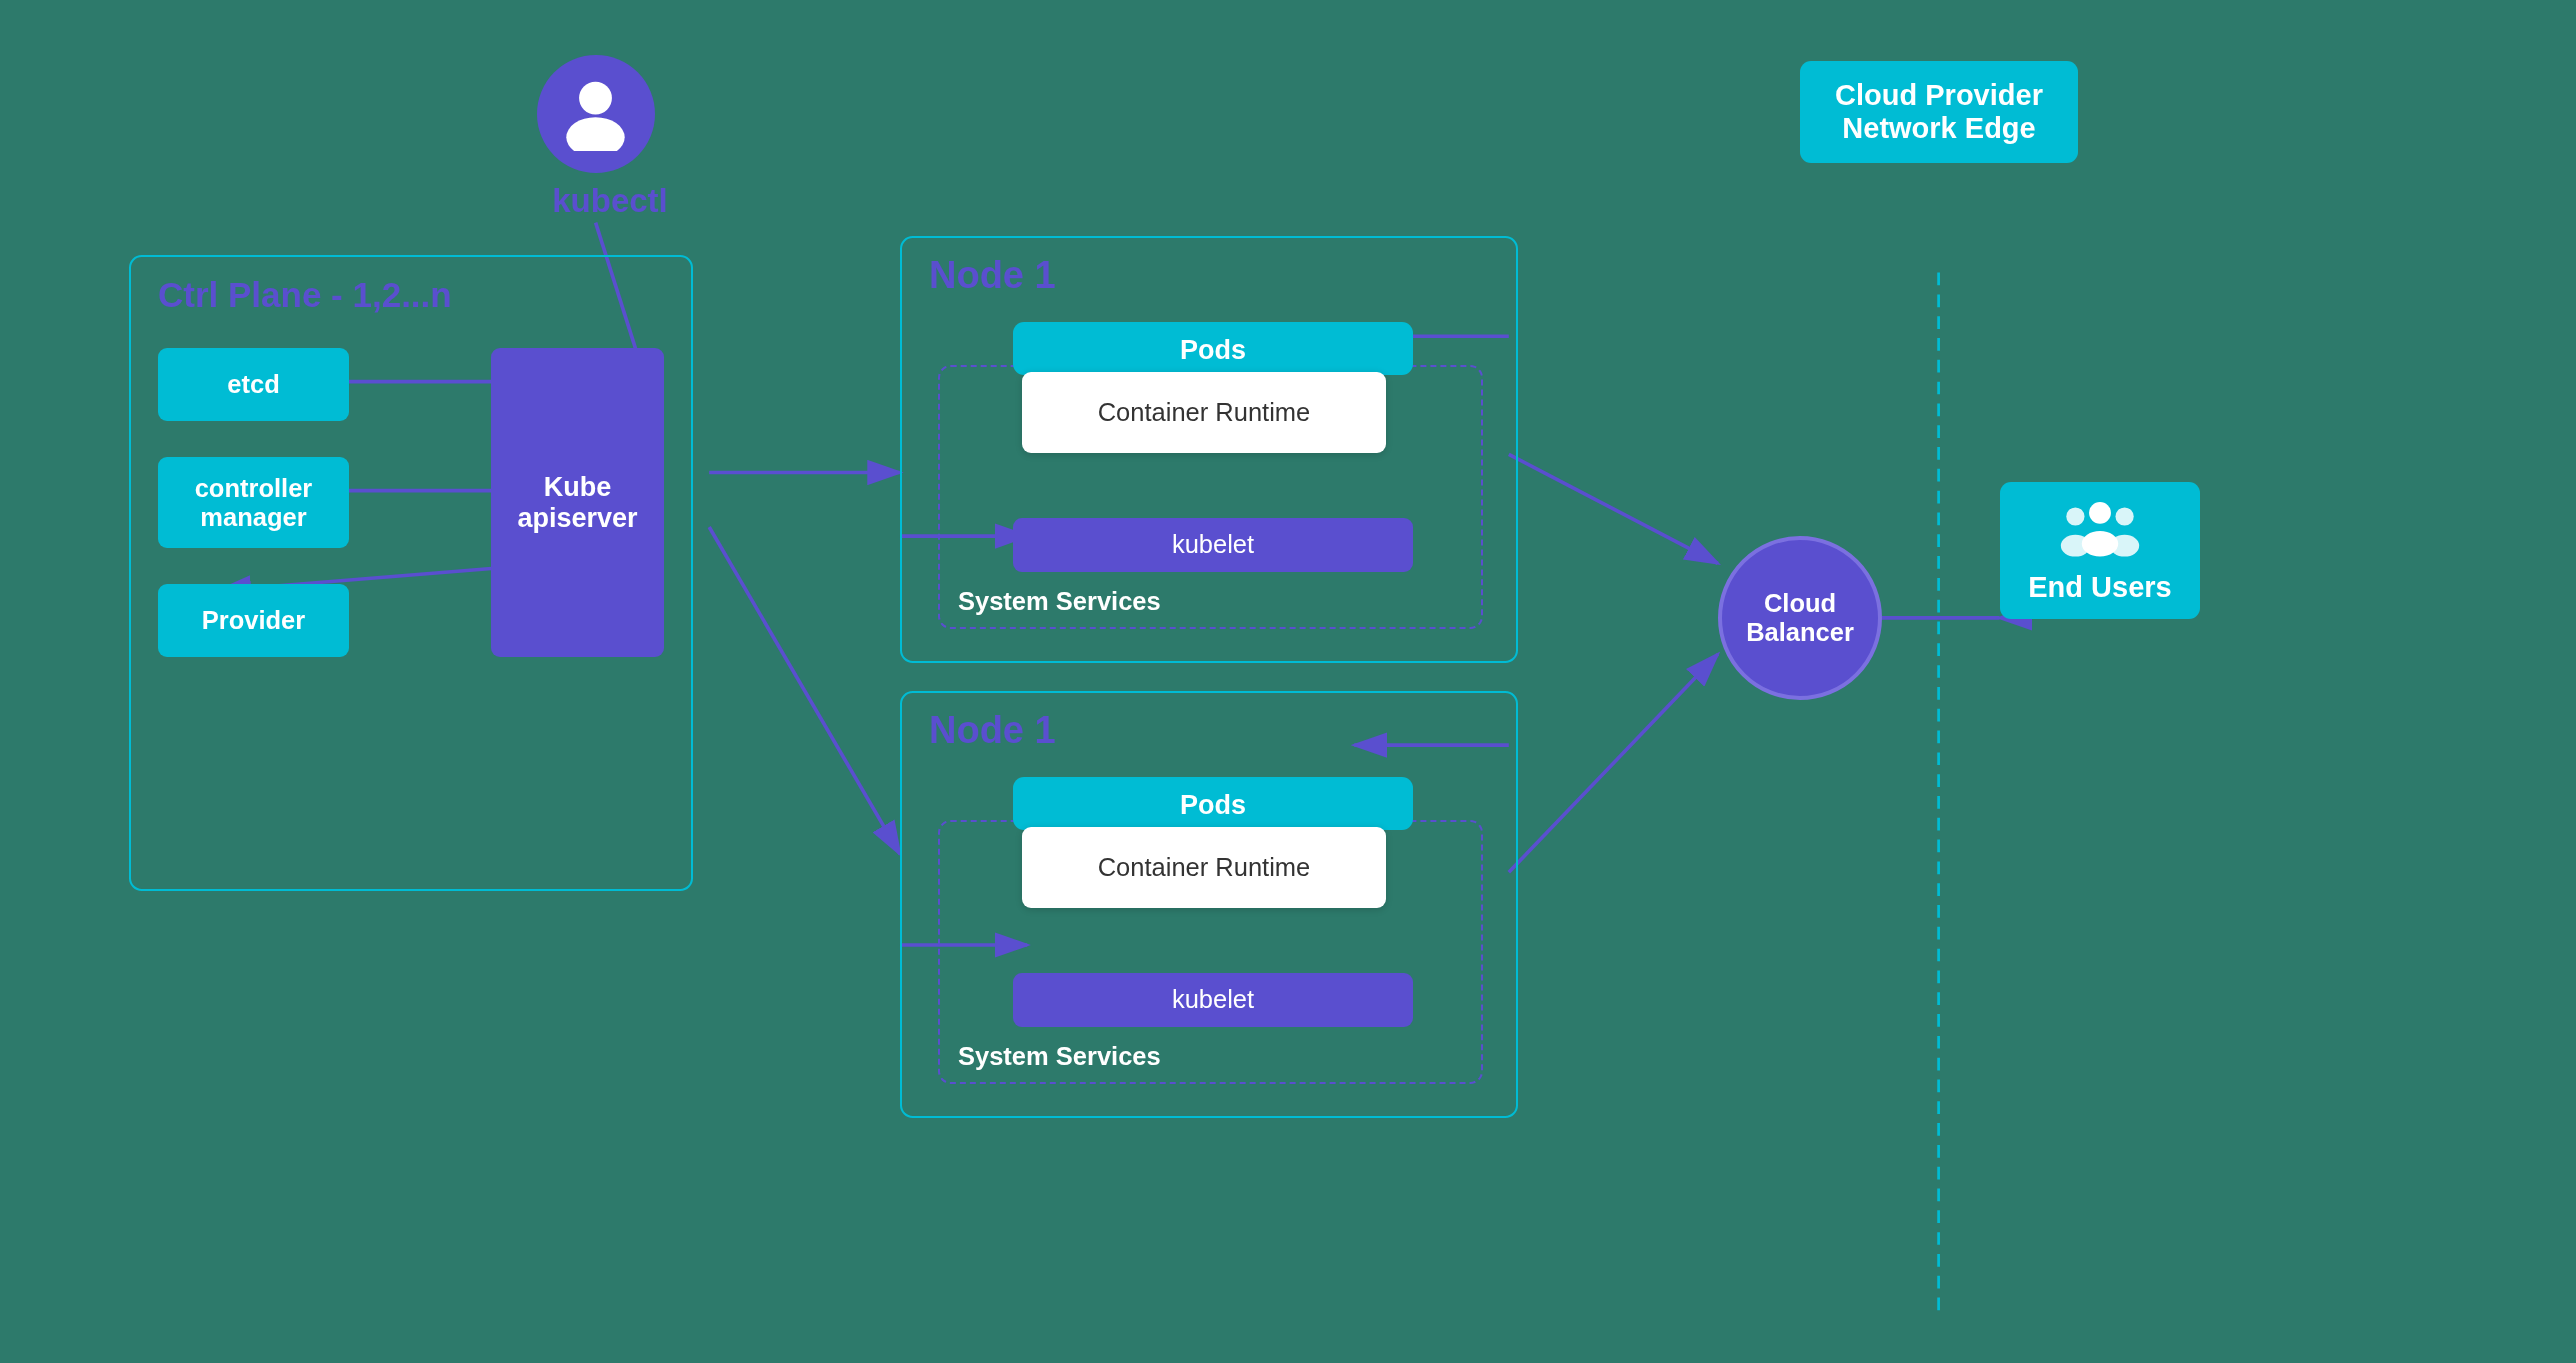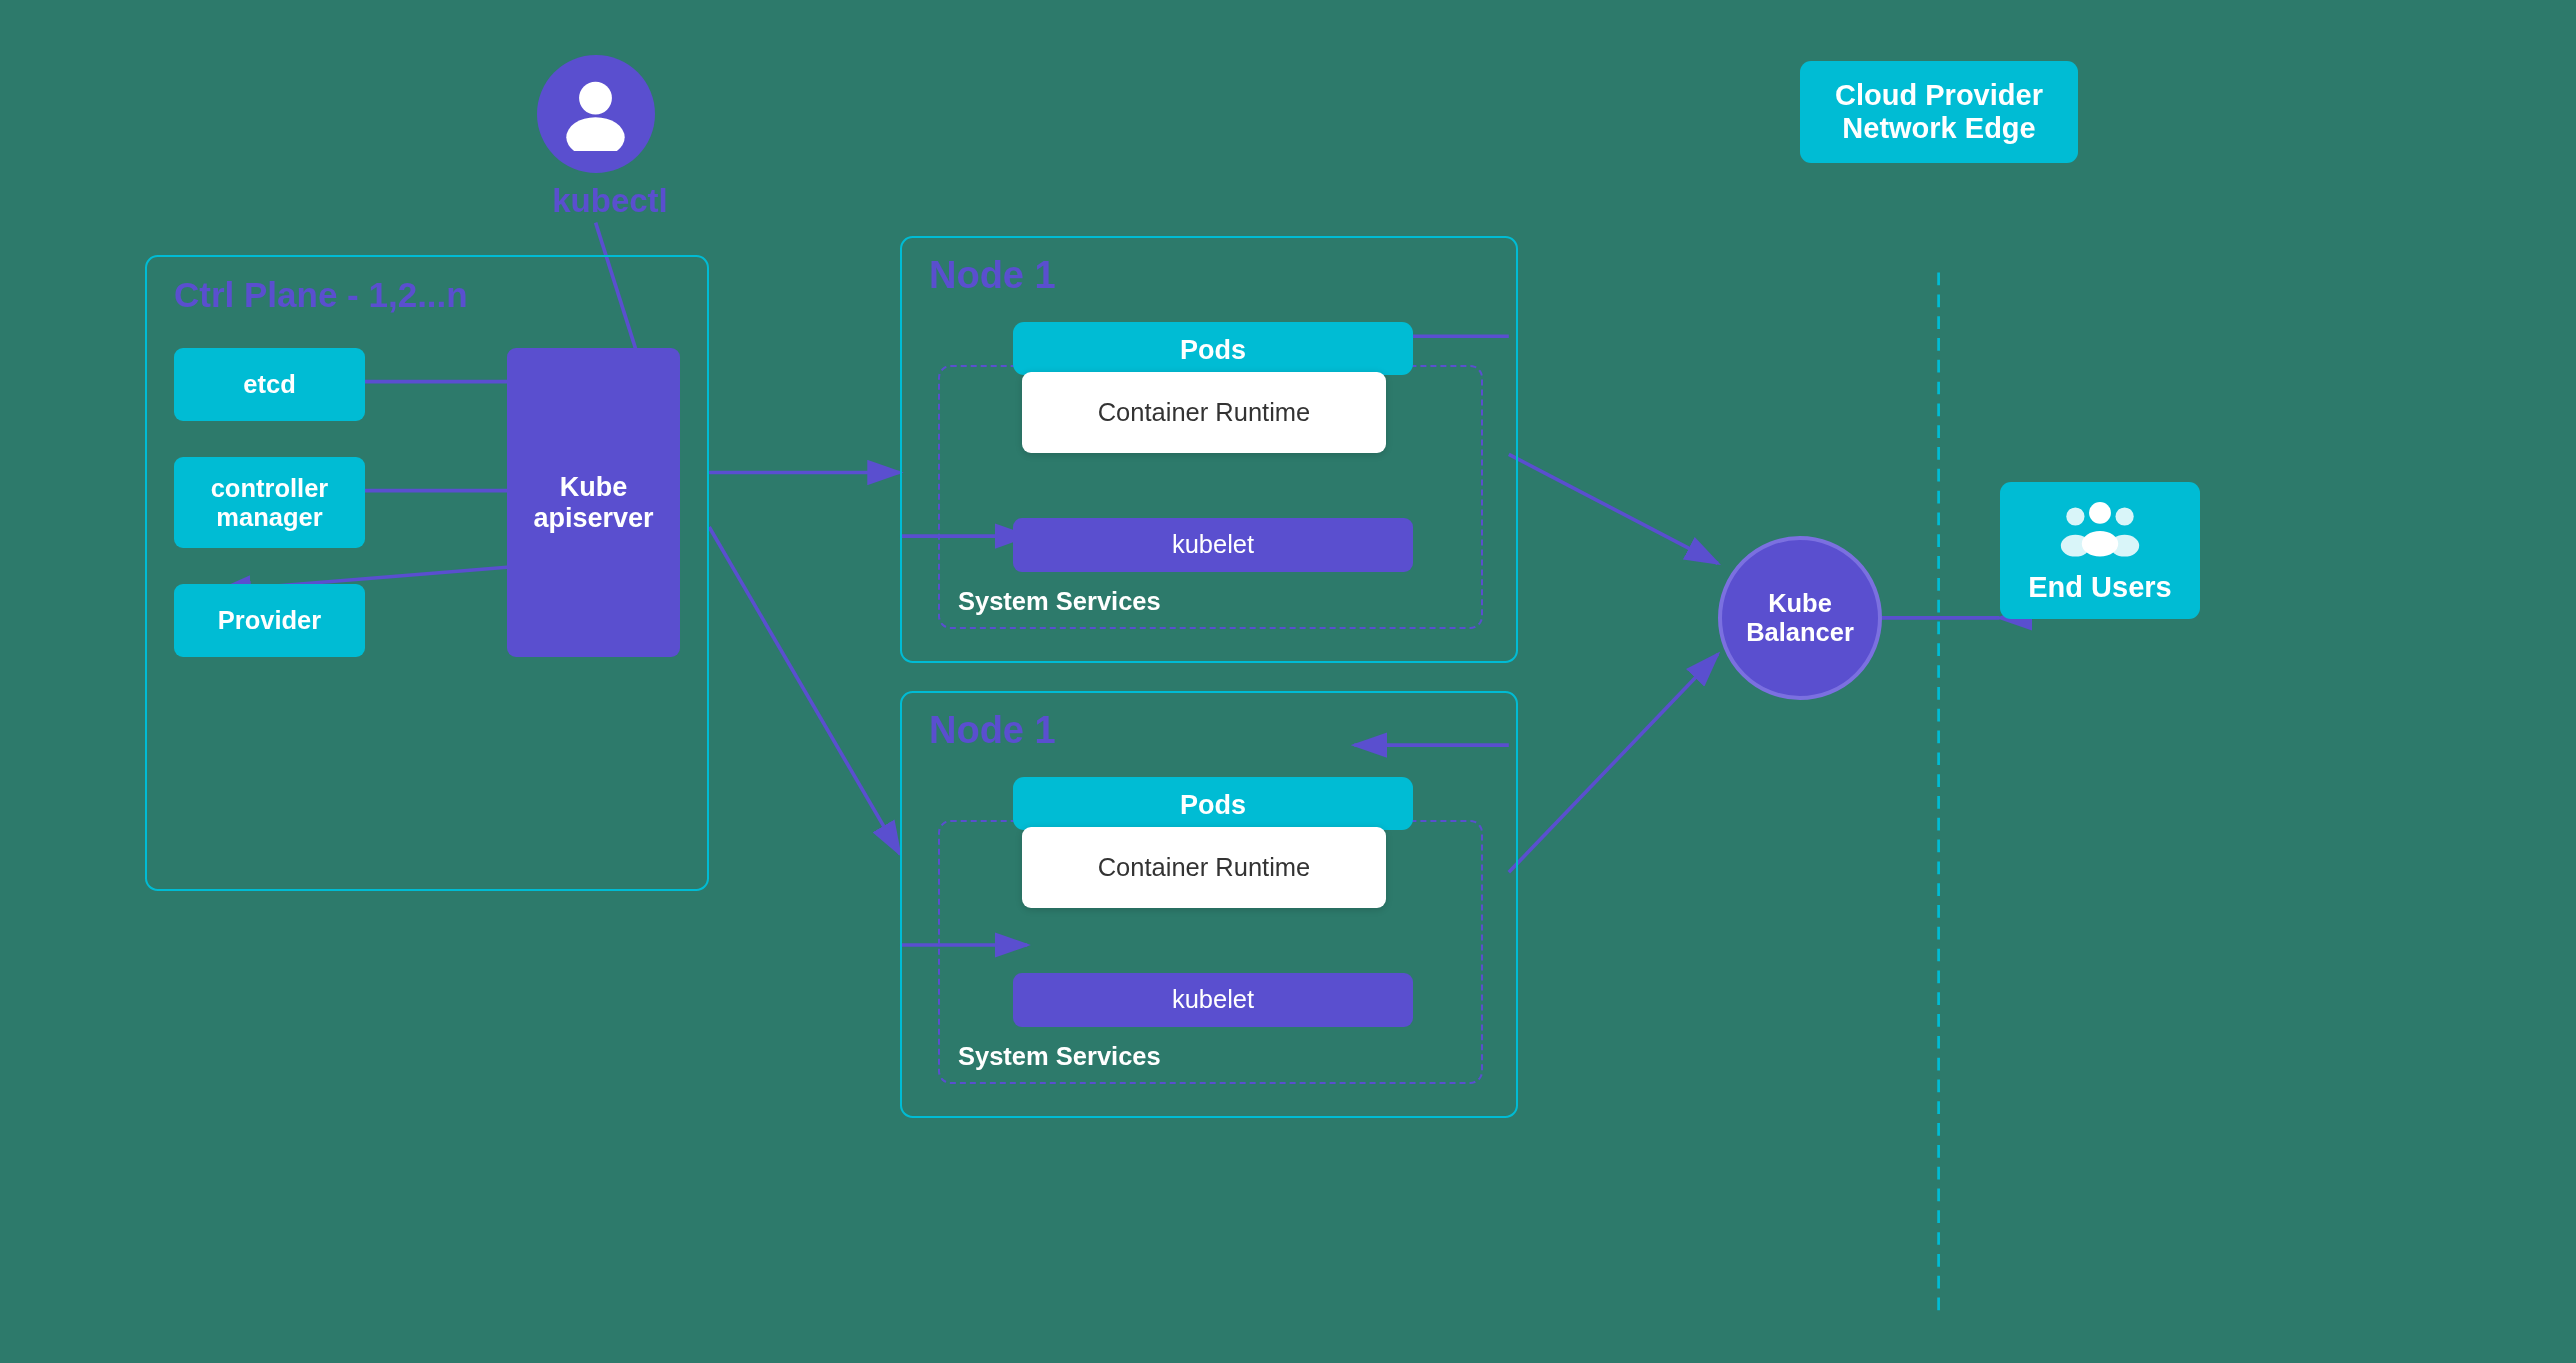--- a/index.html
+++ b/index.html
@@ -50,7 +50,7 @@
     .ctrl-plane-box {
       position: absolute;
       top: 255px;
-      left: 145px;
+      left: 129px;
       width: 564px;
       height: 636px;
       border: 2.7px solid #00bcd4;

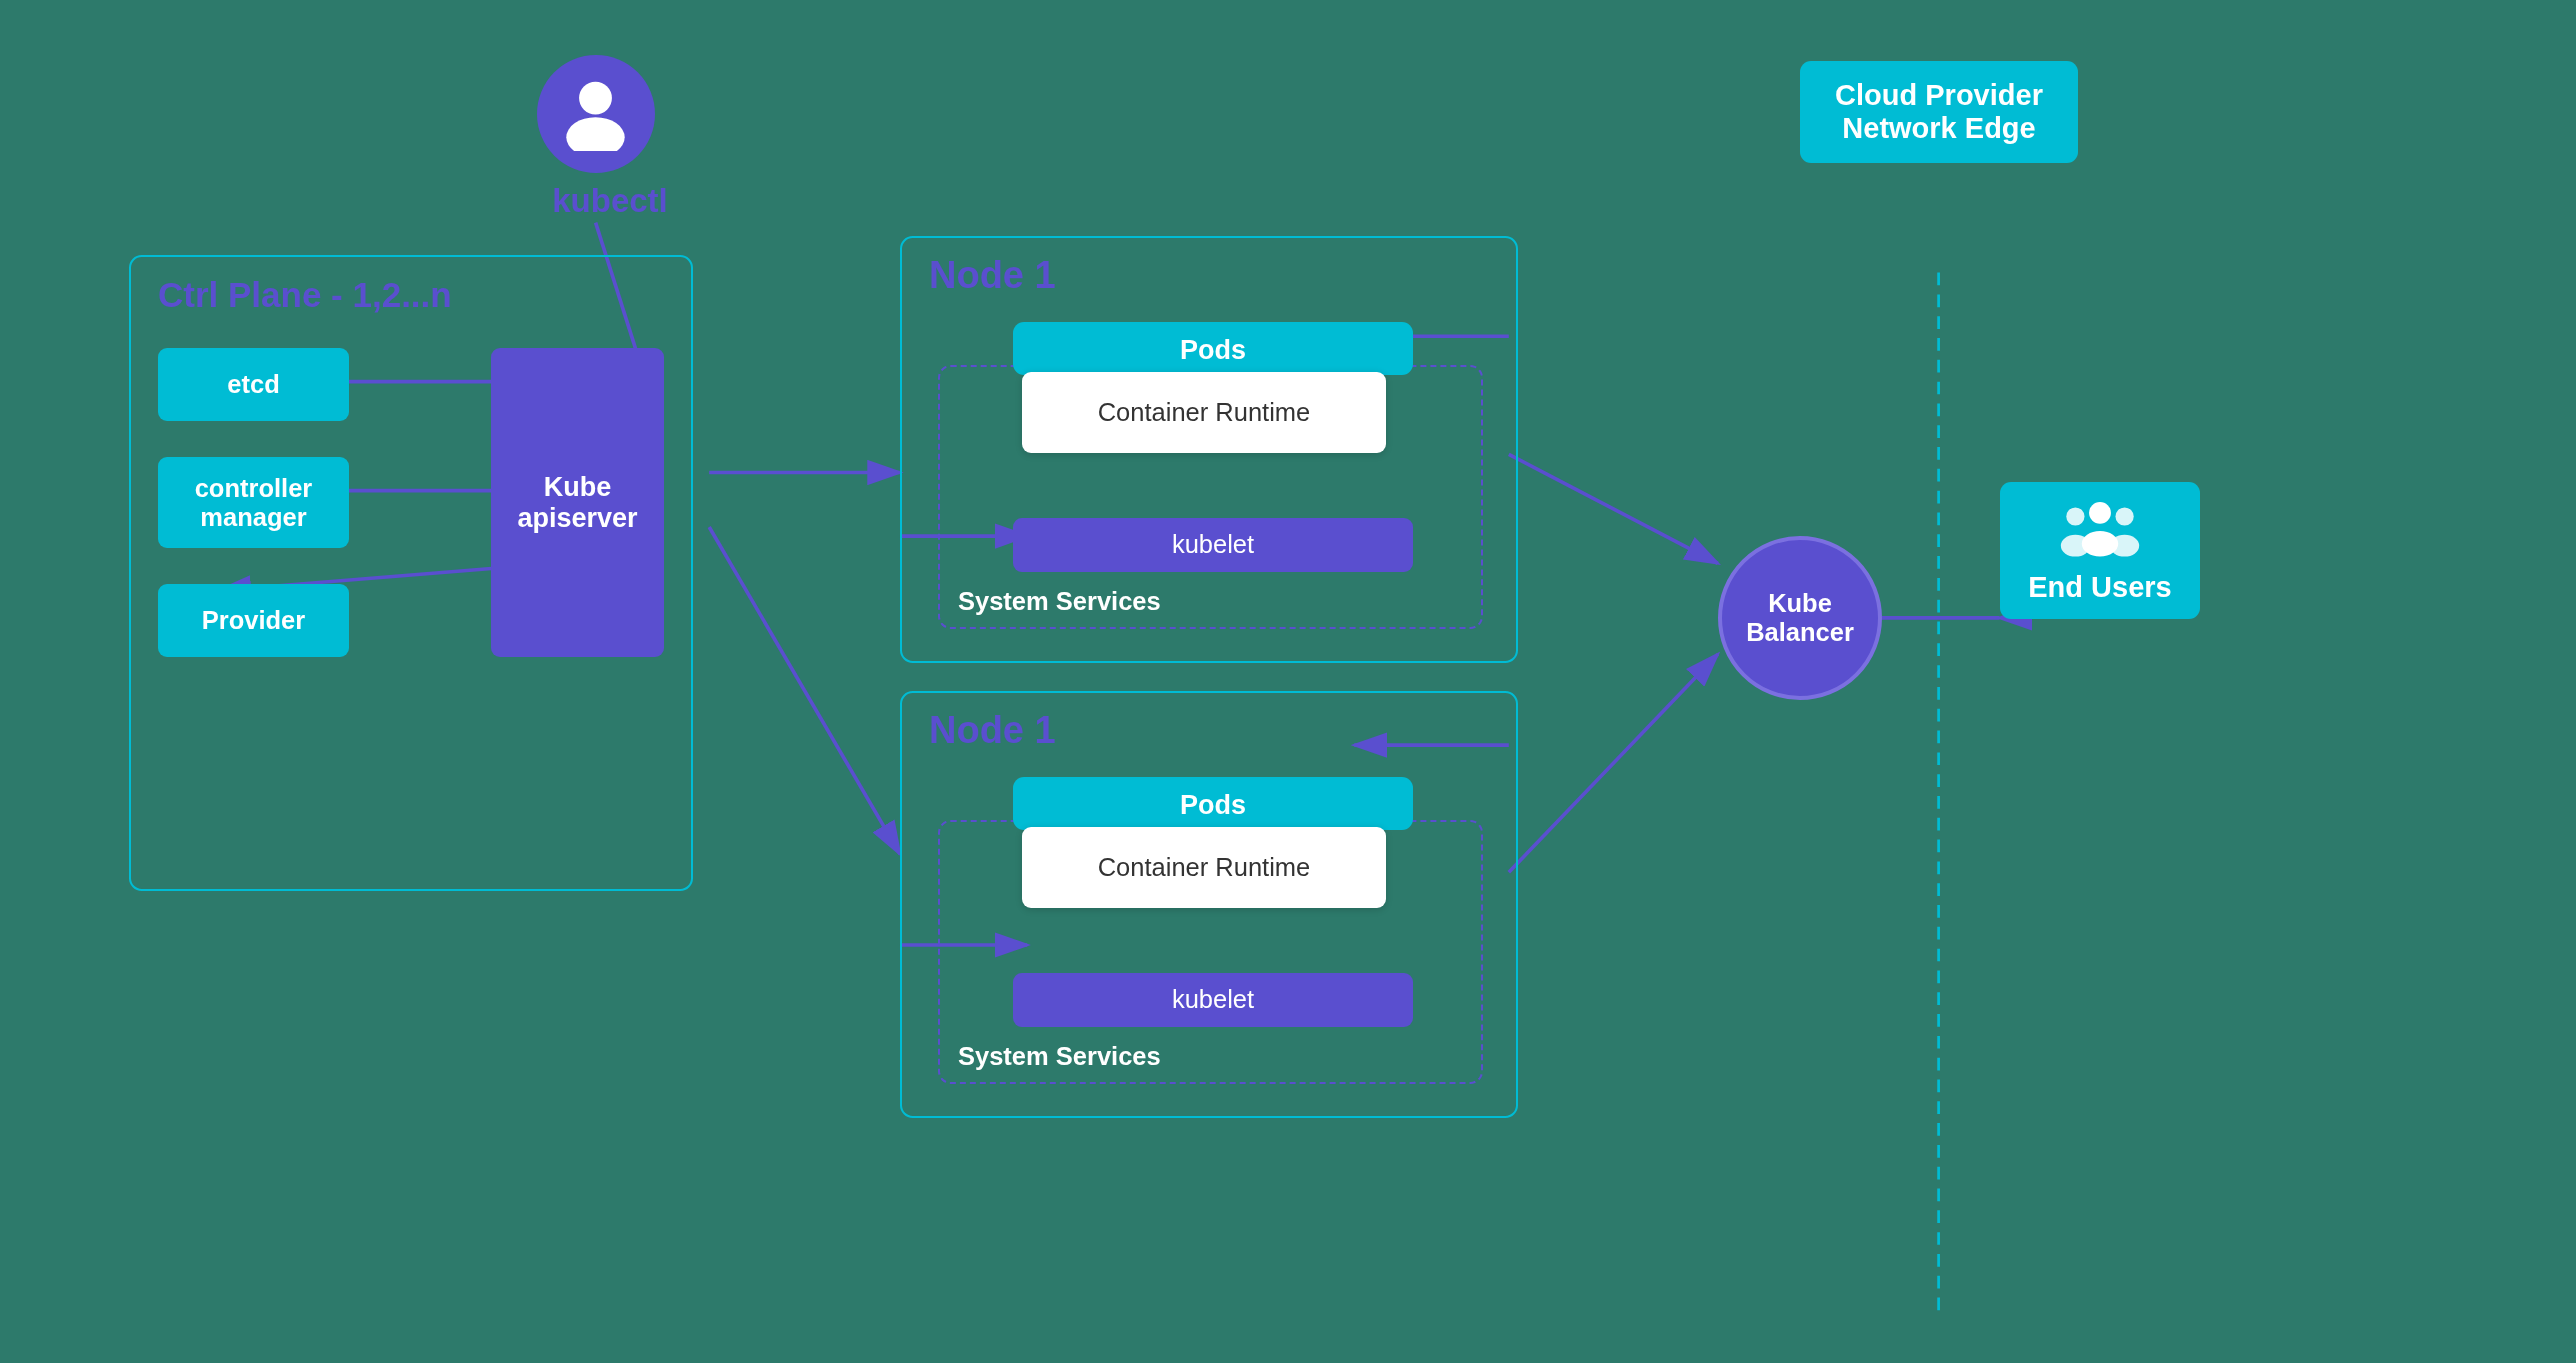--- a/index.html
+++ b/index.html
@@ -352,7 +352,7 @@
   </div>
 
   <div class="load-balancer-circle" style="top:536px; left:1718px;">
-    <span>Kube Balancer</span>
+    <span>Cloud Balancer</span>
   </div>
 
   <div class="end-users-box" style="top:482px; left:2000px; width:200px;">

